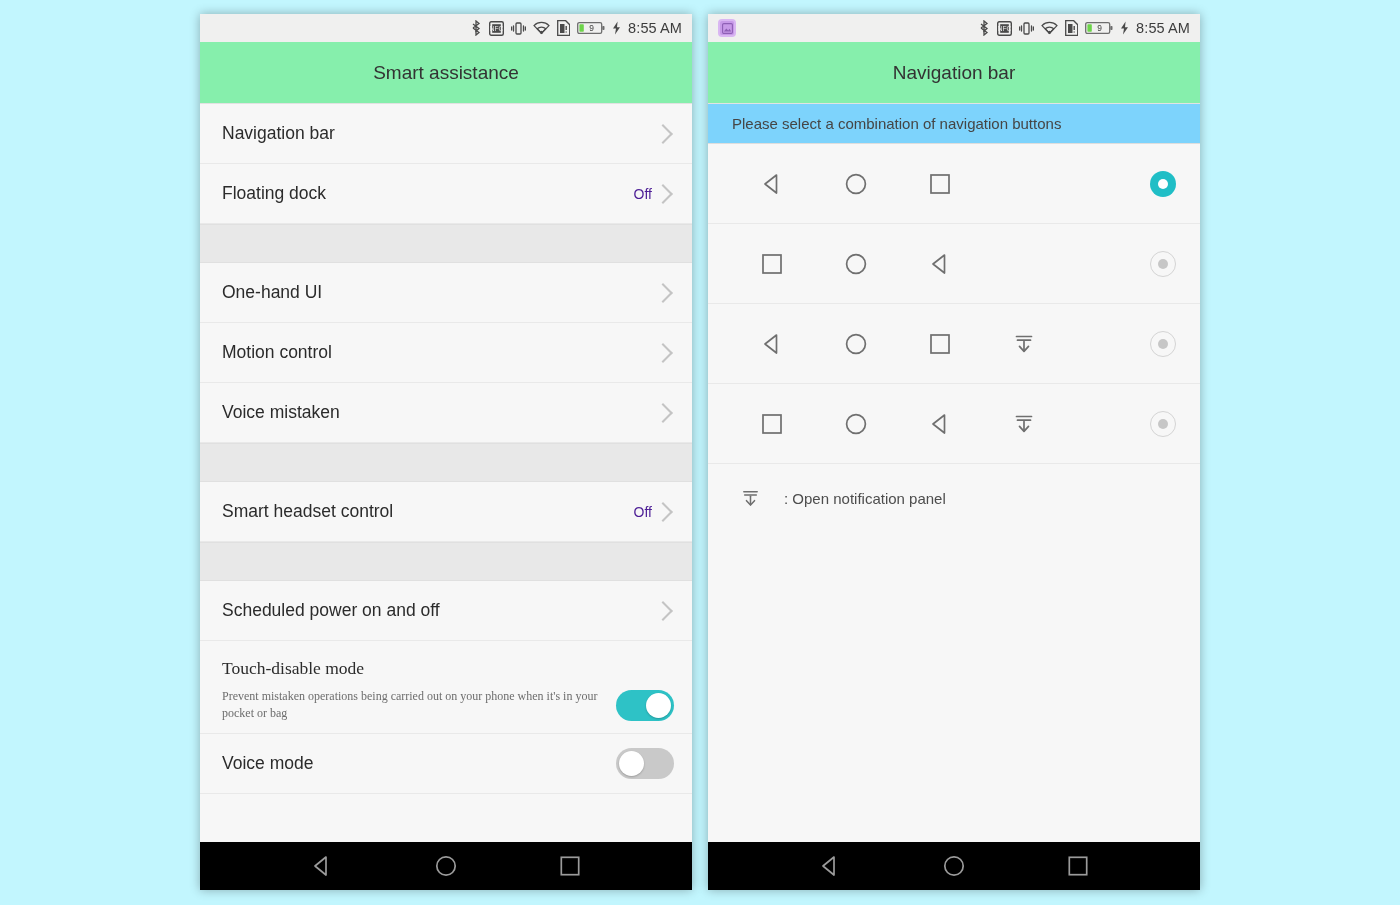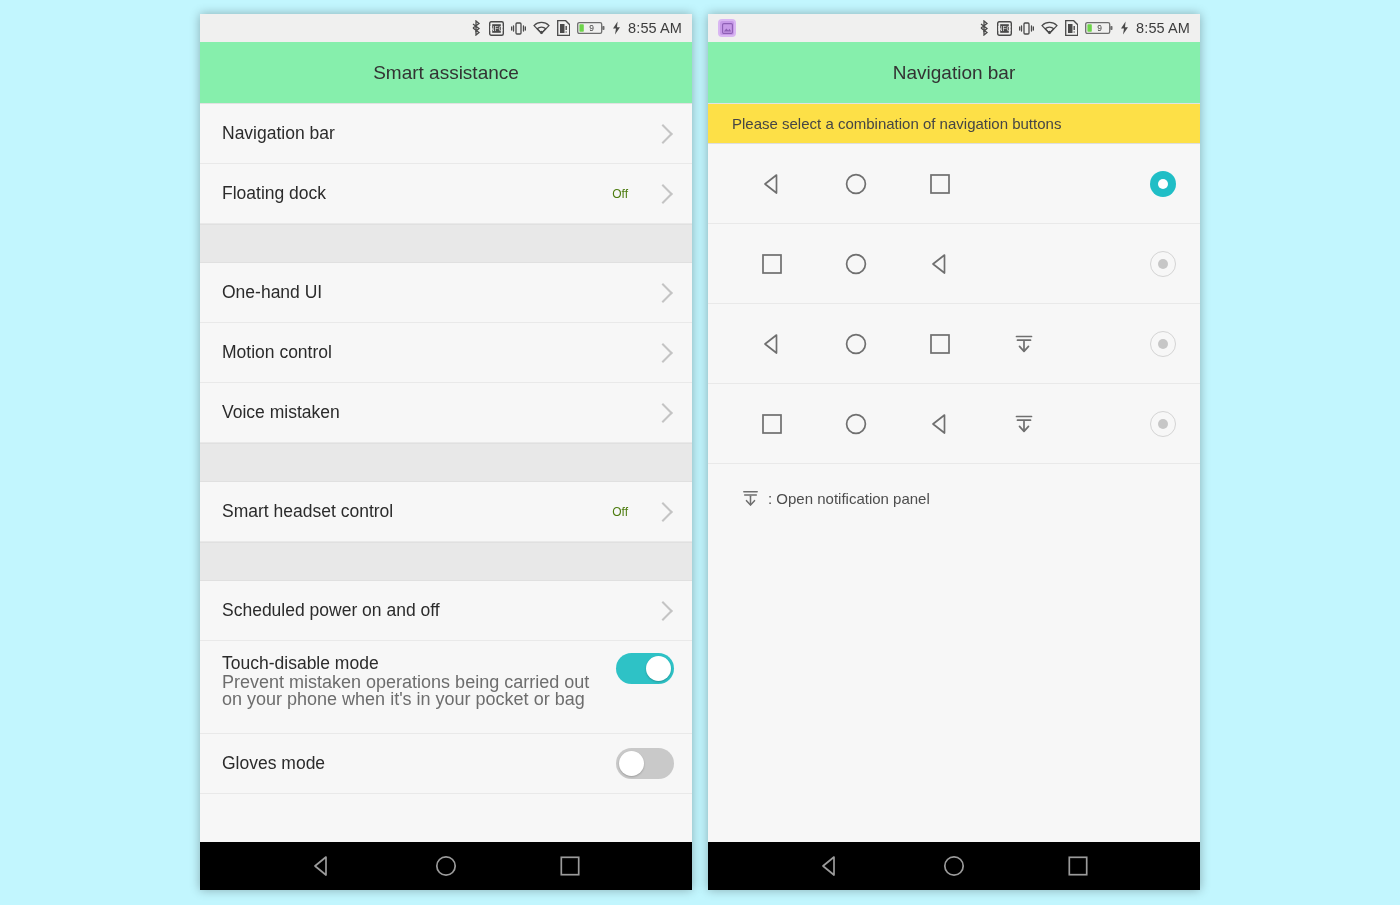--- a/index.html
+++ b/index.html
@@ -177,7 +177,7 @@
   
   .hint {
     height: 40px;
-    background: #fde047;
+    background: #7dd3fc;
     display: flex;
     align-items: center;
     padding: 0 24px;

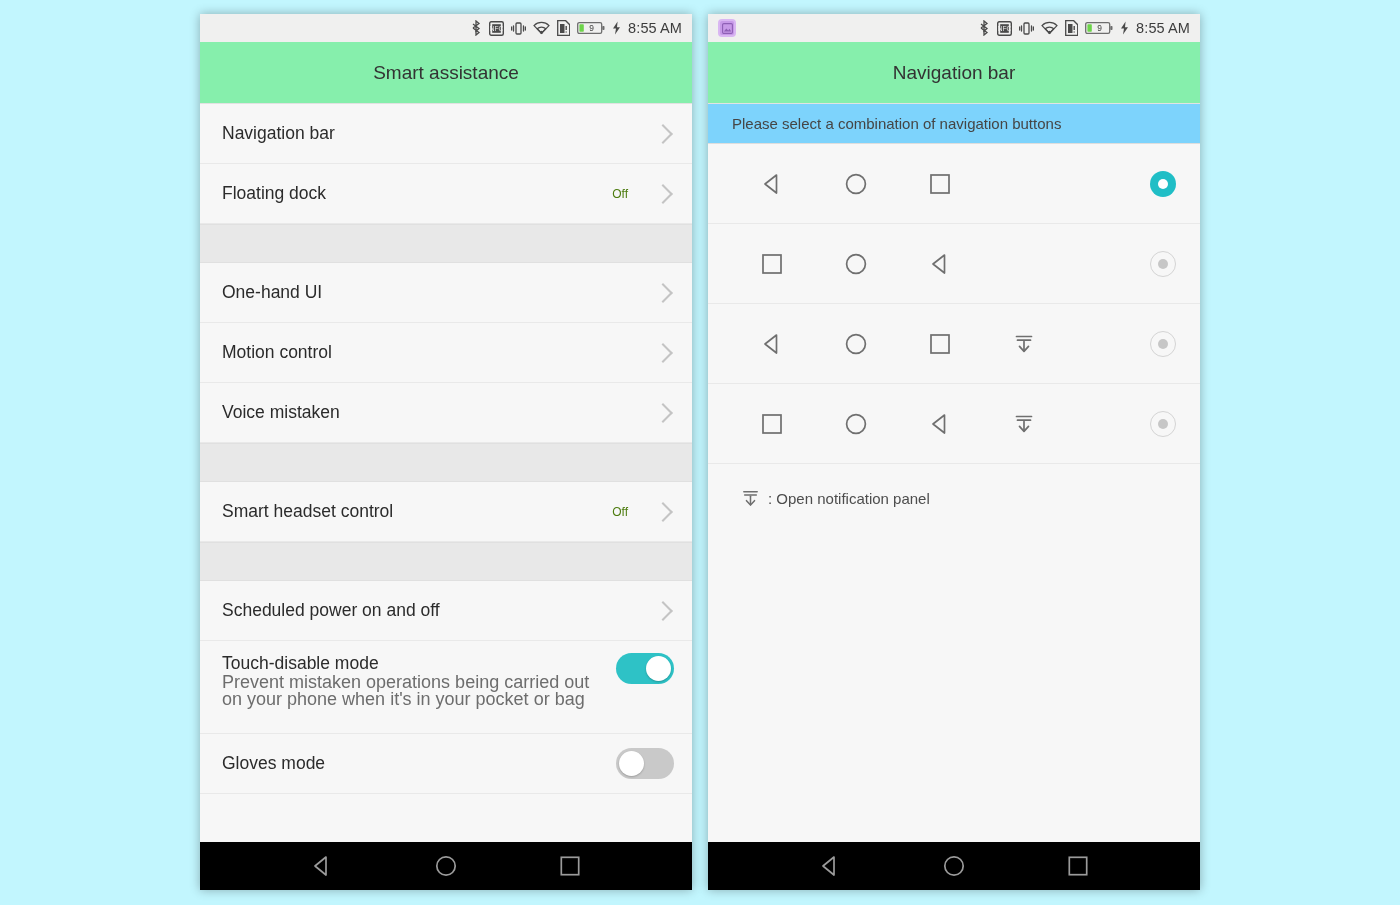--- a/index.html
+++ b/index.html
@@ -120,9 +120,9 @@
     flex: 1 1 auto;
   }
   .row .value {
-    font-size: 12px;
-    color: #4d7c0f;
-    margin-right: 28px;
+    font-size: 14px;
+    color: #4c1d95;
+    margin-right: 4px;
   }
   .chev {
     width: 14px; height: 14px;

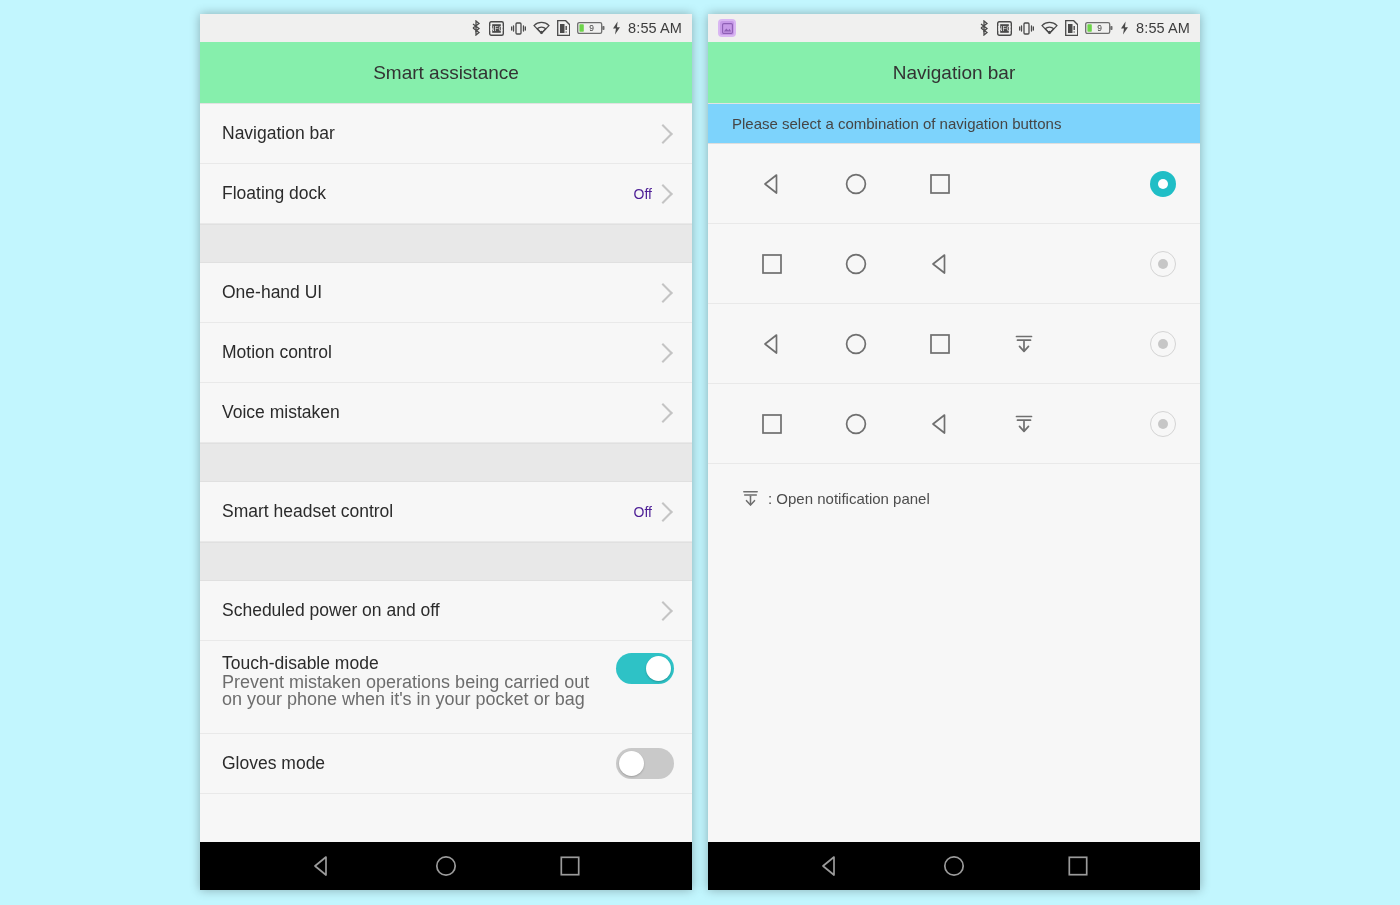--- a/index.html
+++ b/index.html
@@ -241,7 +241,7 @@
     display: flex;
     align-items: center;
     padding: 22px 0 0 30px;
-    gap: 5px;
+    gap: 21px;
   }
   .legend .legend-text {
     font-size: 15px;

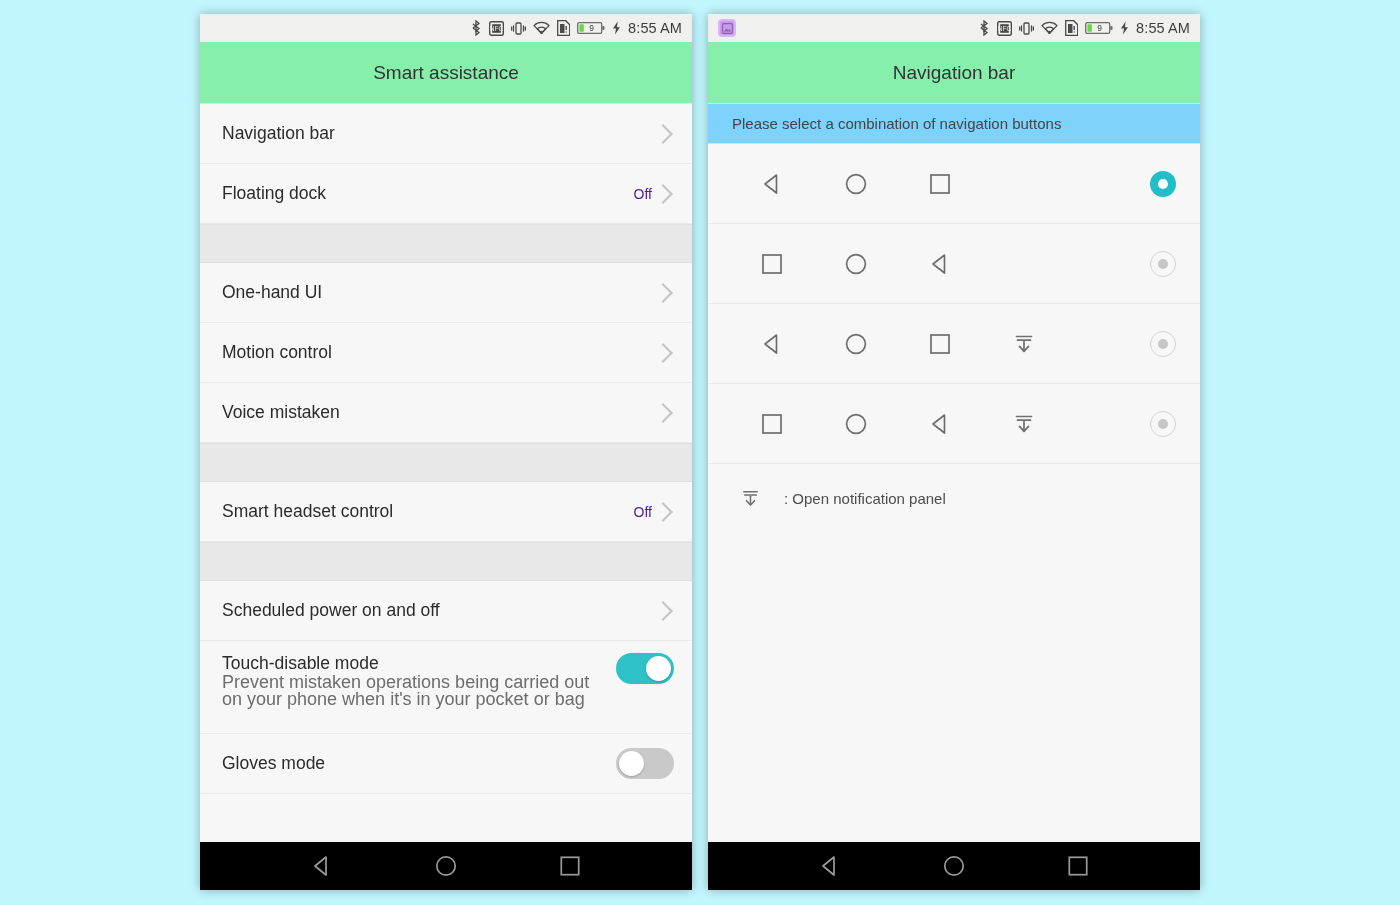--- a/index.html
+++ b/index.html
@@ -141,9 +141,10 @@
 
   .row.two-line {
     min-height: 93px;
-    align-items: flex-start;
+    align-items: flex-end;
     padding-top: 12px;
     padding-bottom: 12px;
+    font-family: Liberation Serif, serif;
   }
   .row .text-col { flex: 1 1 auto; padding-right: 14px; }
   .row .sub {

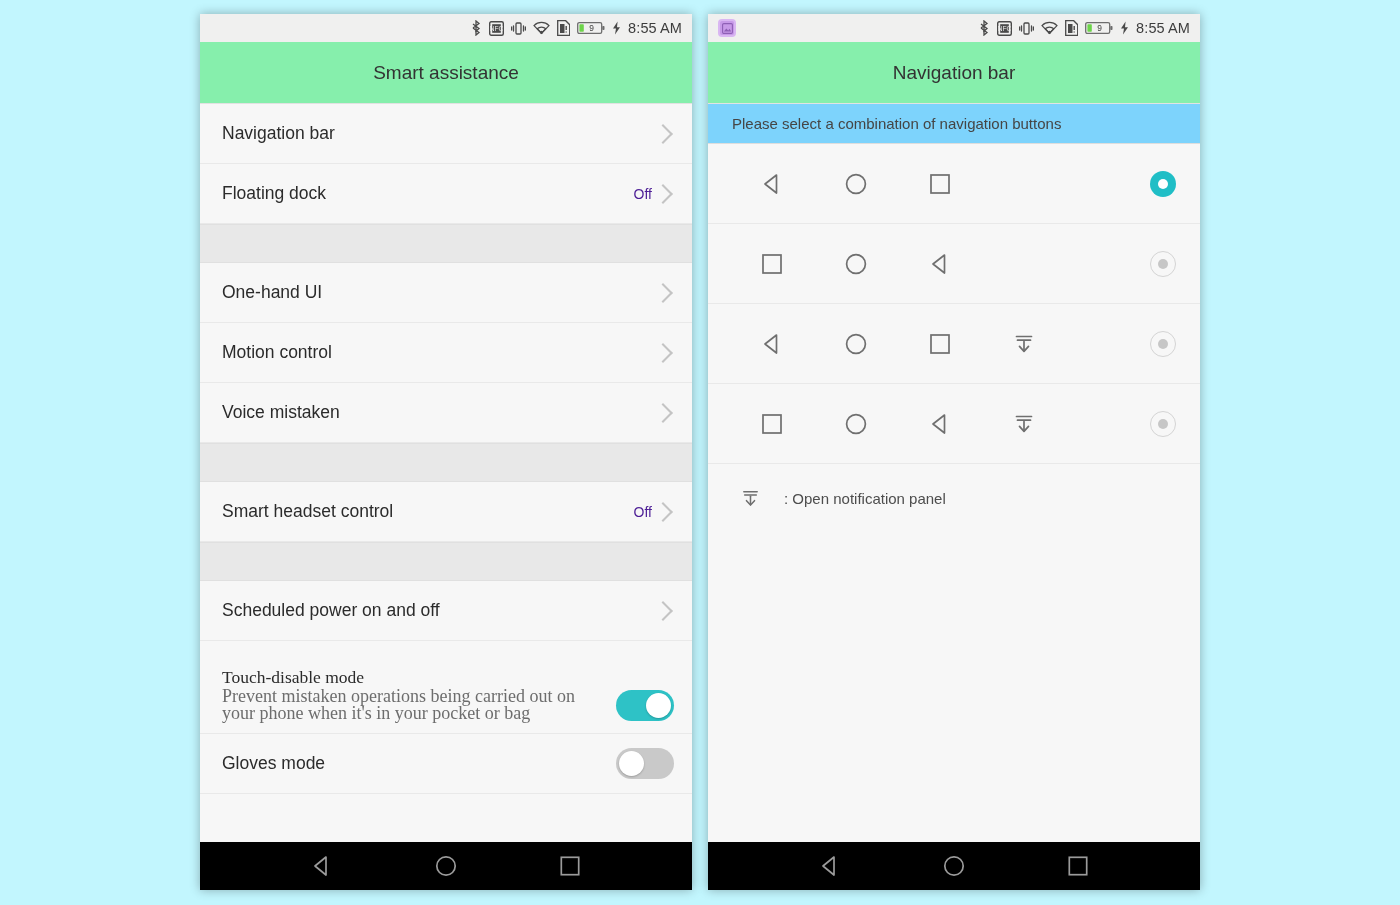--- a/index.html
+++ b/index.html
@@ -148,10 +148,10 @@
   }
   .row .text-col { flex: 1 1 auto; padding-right: 14px; }
   .row .sub {
-    font-size: 18px;
+    font-size: 12px;
     color: #6d6d6d;
     line-height: 16.5px;
-    margin-top: 0;
+    margin-top: 9px;
     max-width: 380px;
   }
 

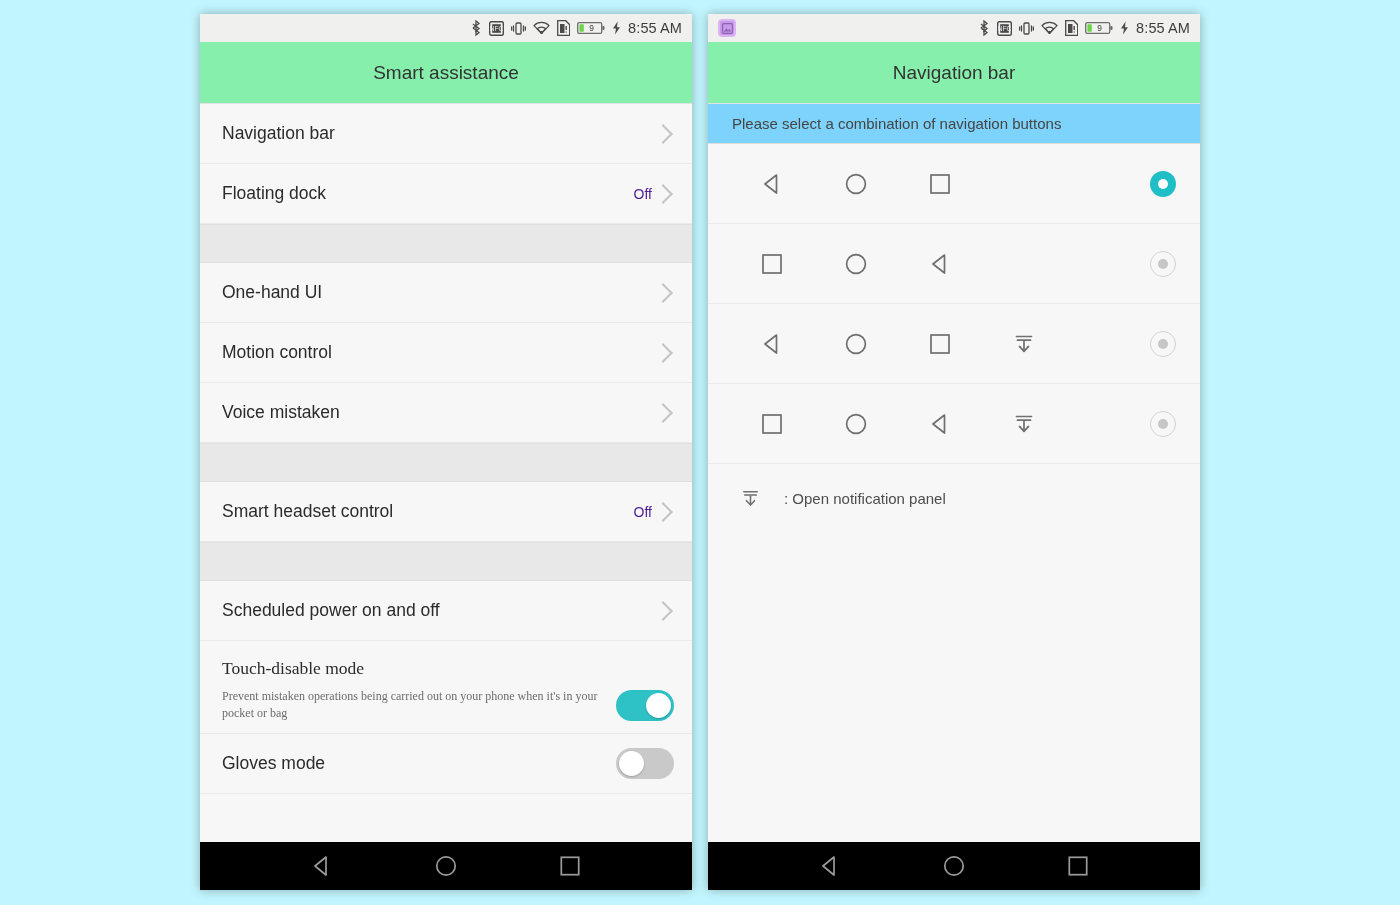--- a/index.html
+++ b/index.html
@@ -380,7 +380,7 @@
       </div>
 
       <div class="row">
-        <span class="label">Gloves mode</span>
+        <span class="label">Voice mode</span>
         <div class="toggle off">
           <div class="knob"></div>
         </div>

